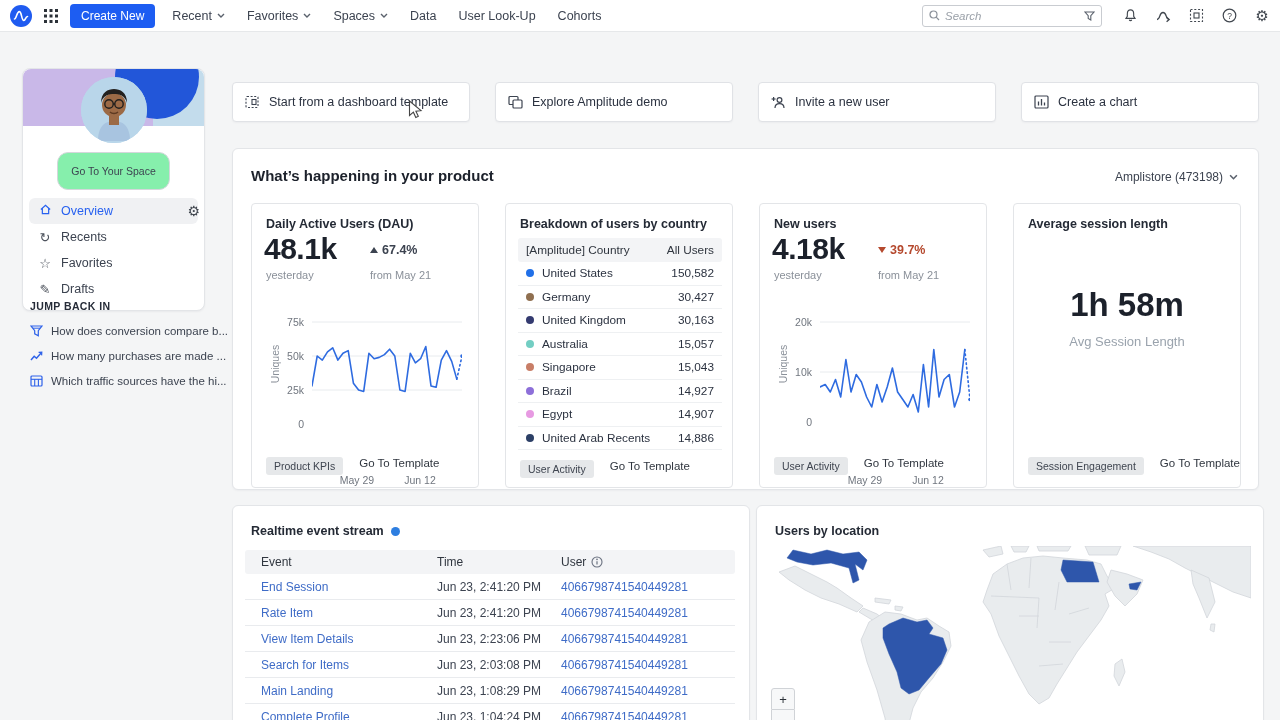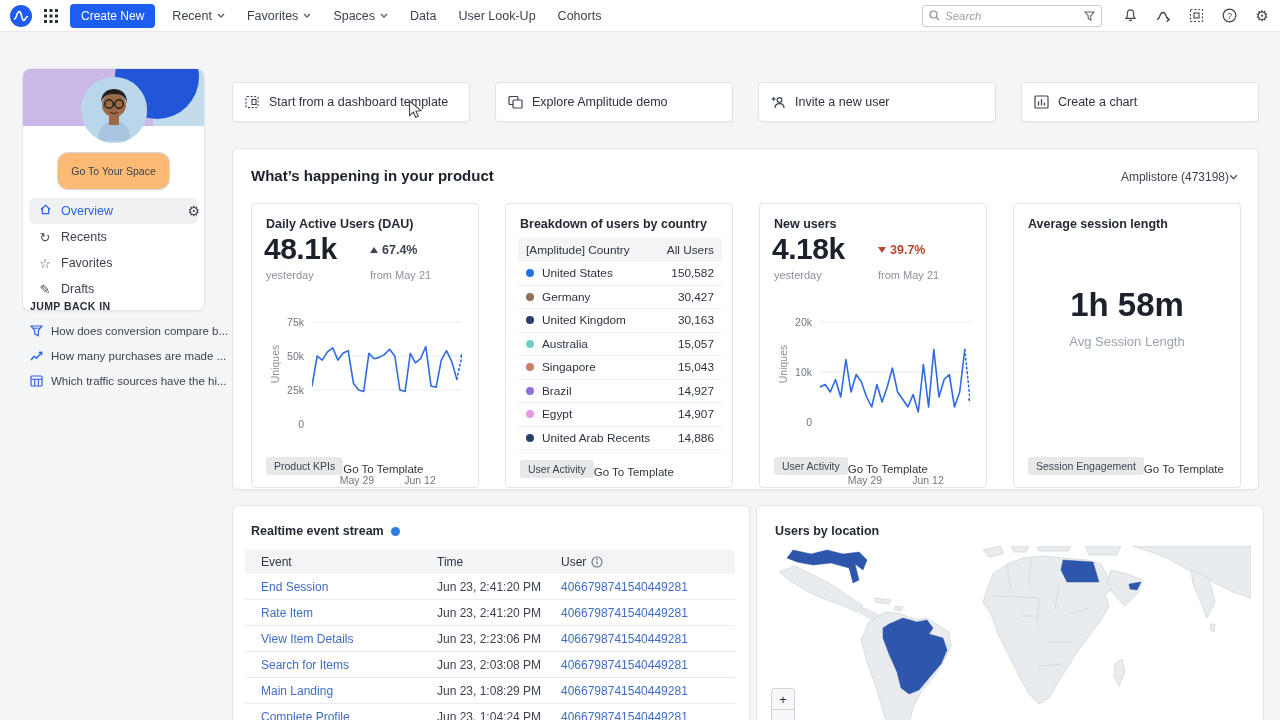--- a/index.html
+++ b/index.html
@@ -36,7 +36,7 @@
   .avatar { position:absolute; left:50%; top:8px; transform:translateX(-50%); width:66px; height:66px;
     border-radius:50%; background:#b9d6ea; overflow:hidden; z-index:2; }
   .gts-wrap { margin-top:26px; text-align:center; }
-  .gts { display:inline-block; background:#fdba74; border:1px solid #d4d7db; border-radius:11px;
+  .gts { display:inline-block; background:#86efac; border:1px solid #d4d7db; border-radius:11px;
     font-family:inherit; font-size:10.5px; color:#3c4350; padding:12px 13px; cursor:pointer; }
   .menu { margin-top:8px; padding:0 6px; position:relative; }
   .mitem { display:flex; align-items:center; gap:8px; height:26px; padding:0 8px; font-size:12.5px;

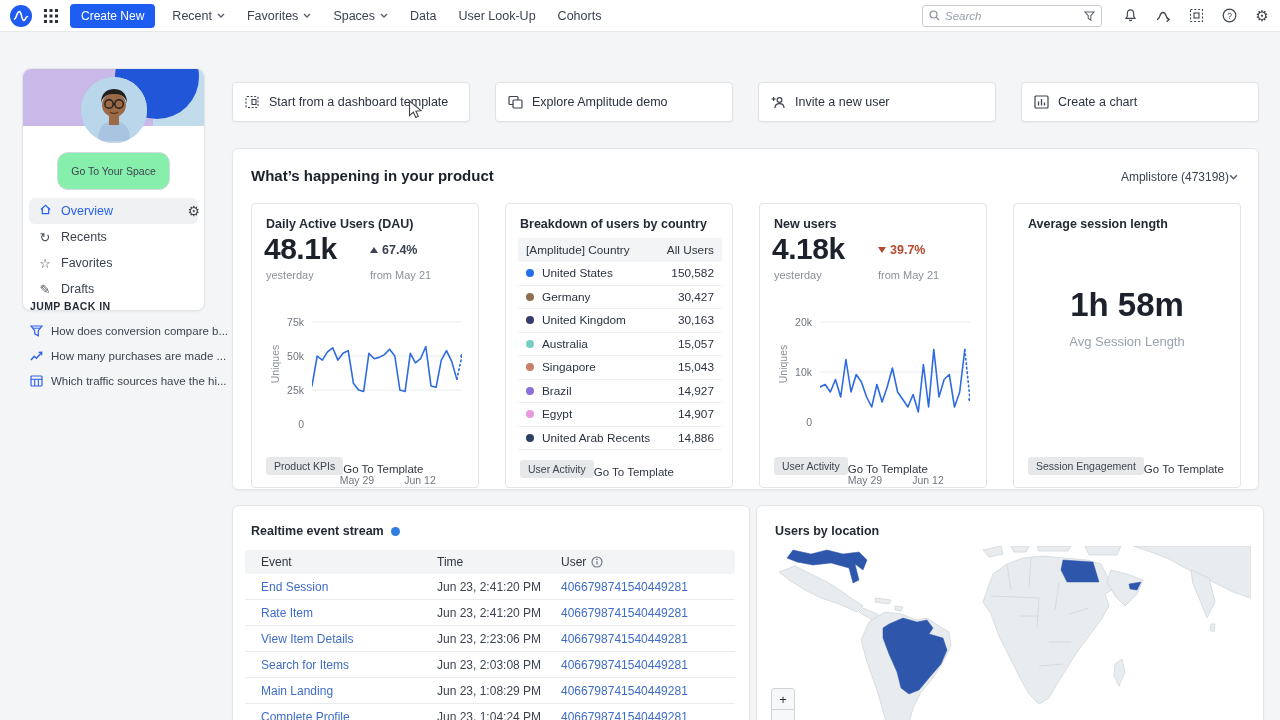--- a/index.html
+++ b/index.html
@@ -64,7 +64,7 @@
     box-shadow:0 1px 2px rgba(16,24,40,.04);padding-left:44px; }
   #happening { left:232px; top:148px; width:1027px; height:342px; }
   .panel-title { position:absolute; left:18px; top:18px; font-size:15px; font-weight:600; color:#1c212b; }
-  .project-sel { position:absolute; right:20px; top:21px; display:flex; align-items:center; 
+  .project-sel { position:absolute; right:20px; top:21px; display:flex; align-items:center; gap:6px;
     font-size:12px; color:#3c4350; cursor:pointer; }
 
   .mcard { position:absolute; top:54px; width:228px; height:285px; background:#fff; border:1px solid #e3e5e8;

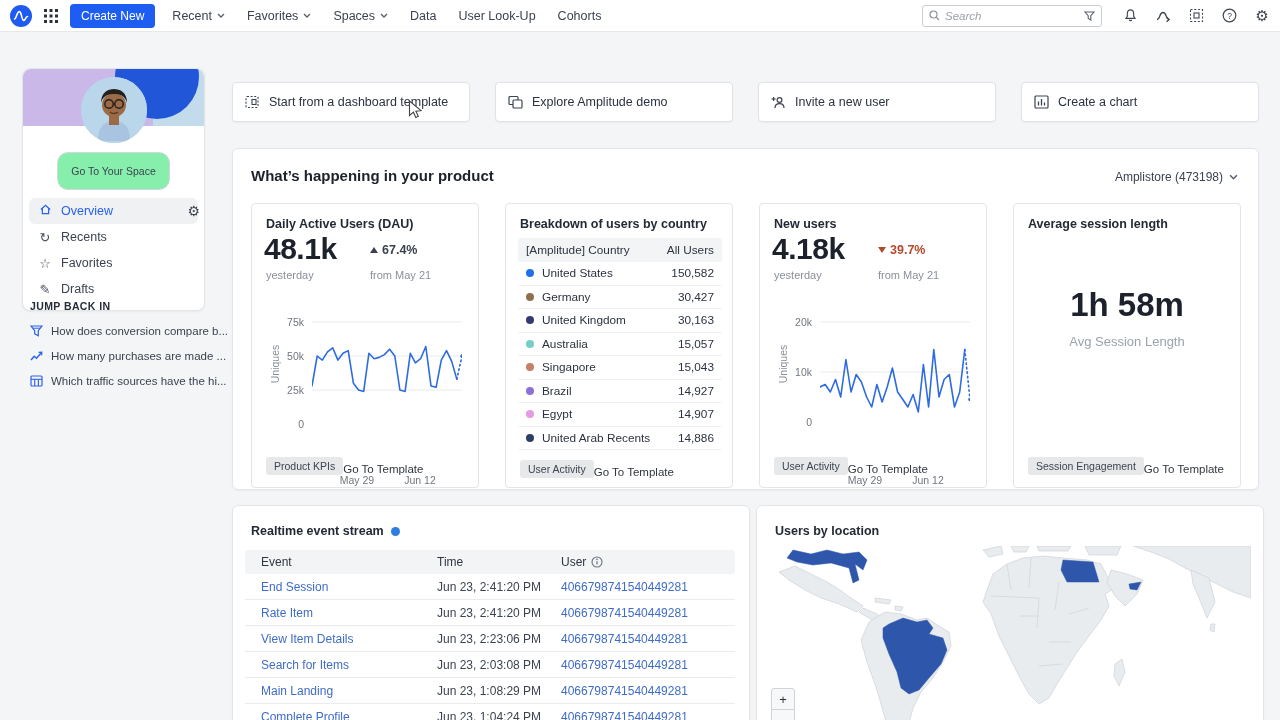--- a/index.html
+++ b/index.html
@@ -85,7 +85,7 @@
   .plot { position:absolute; left:48px; top:12px; }
   .plot line { stroke:#e8ebee; stroke-width:1; }
   .xtick { position:absolute; top:126px; font-size:10.5px; color:#70767f; transform:translateX(-50%);margin-top:42px; }
-  .cfoot { position:absolute; left:14px; bottom:12px; display:flex; align-items:flex-end; gap:0; }
+  .cfoot { position:absolute; left:14px; bottom:12px; display:flex; align-items:flex-start; gap:16px; }
   .badge { background:#e6e8ea; border-radius:3px; padding:3px 8px; font-size:10.5px; color:#3f4550; }
   .tmpl-link { font-size:11.5px; color:#30363f; font-weight:500; cursor:pointer; }
 

